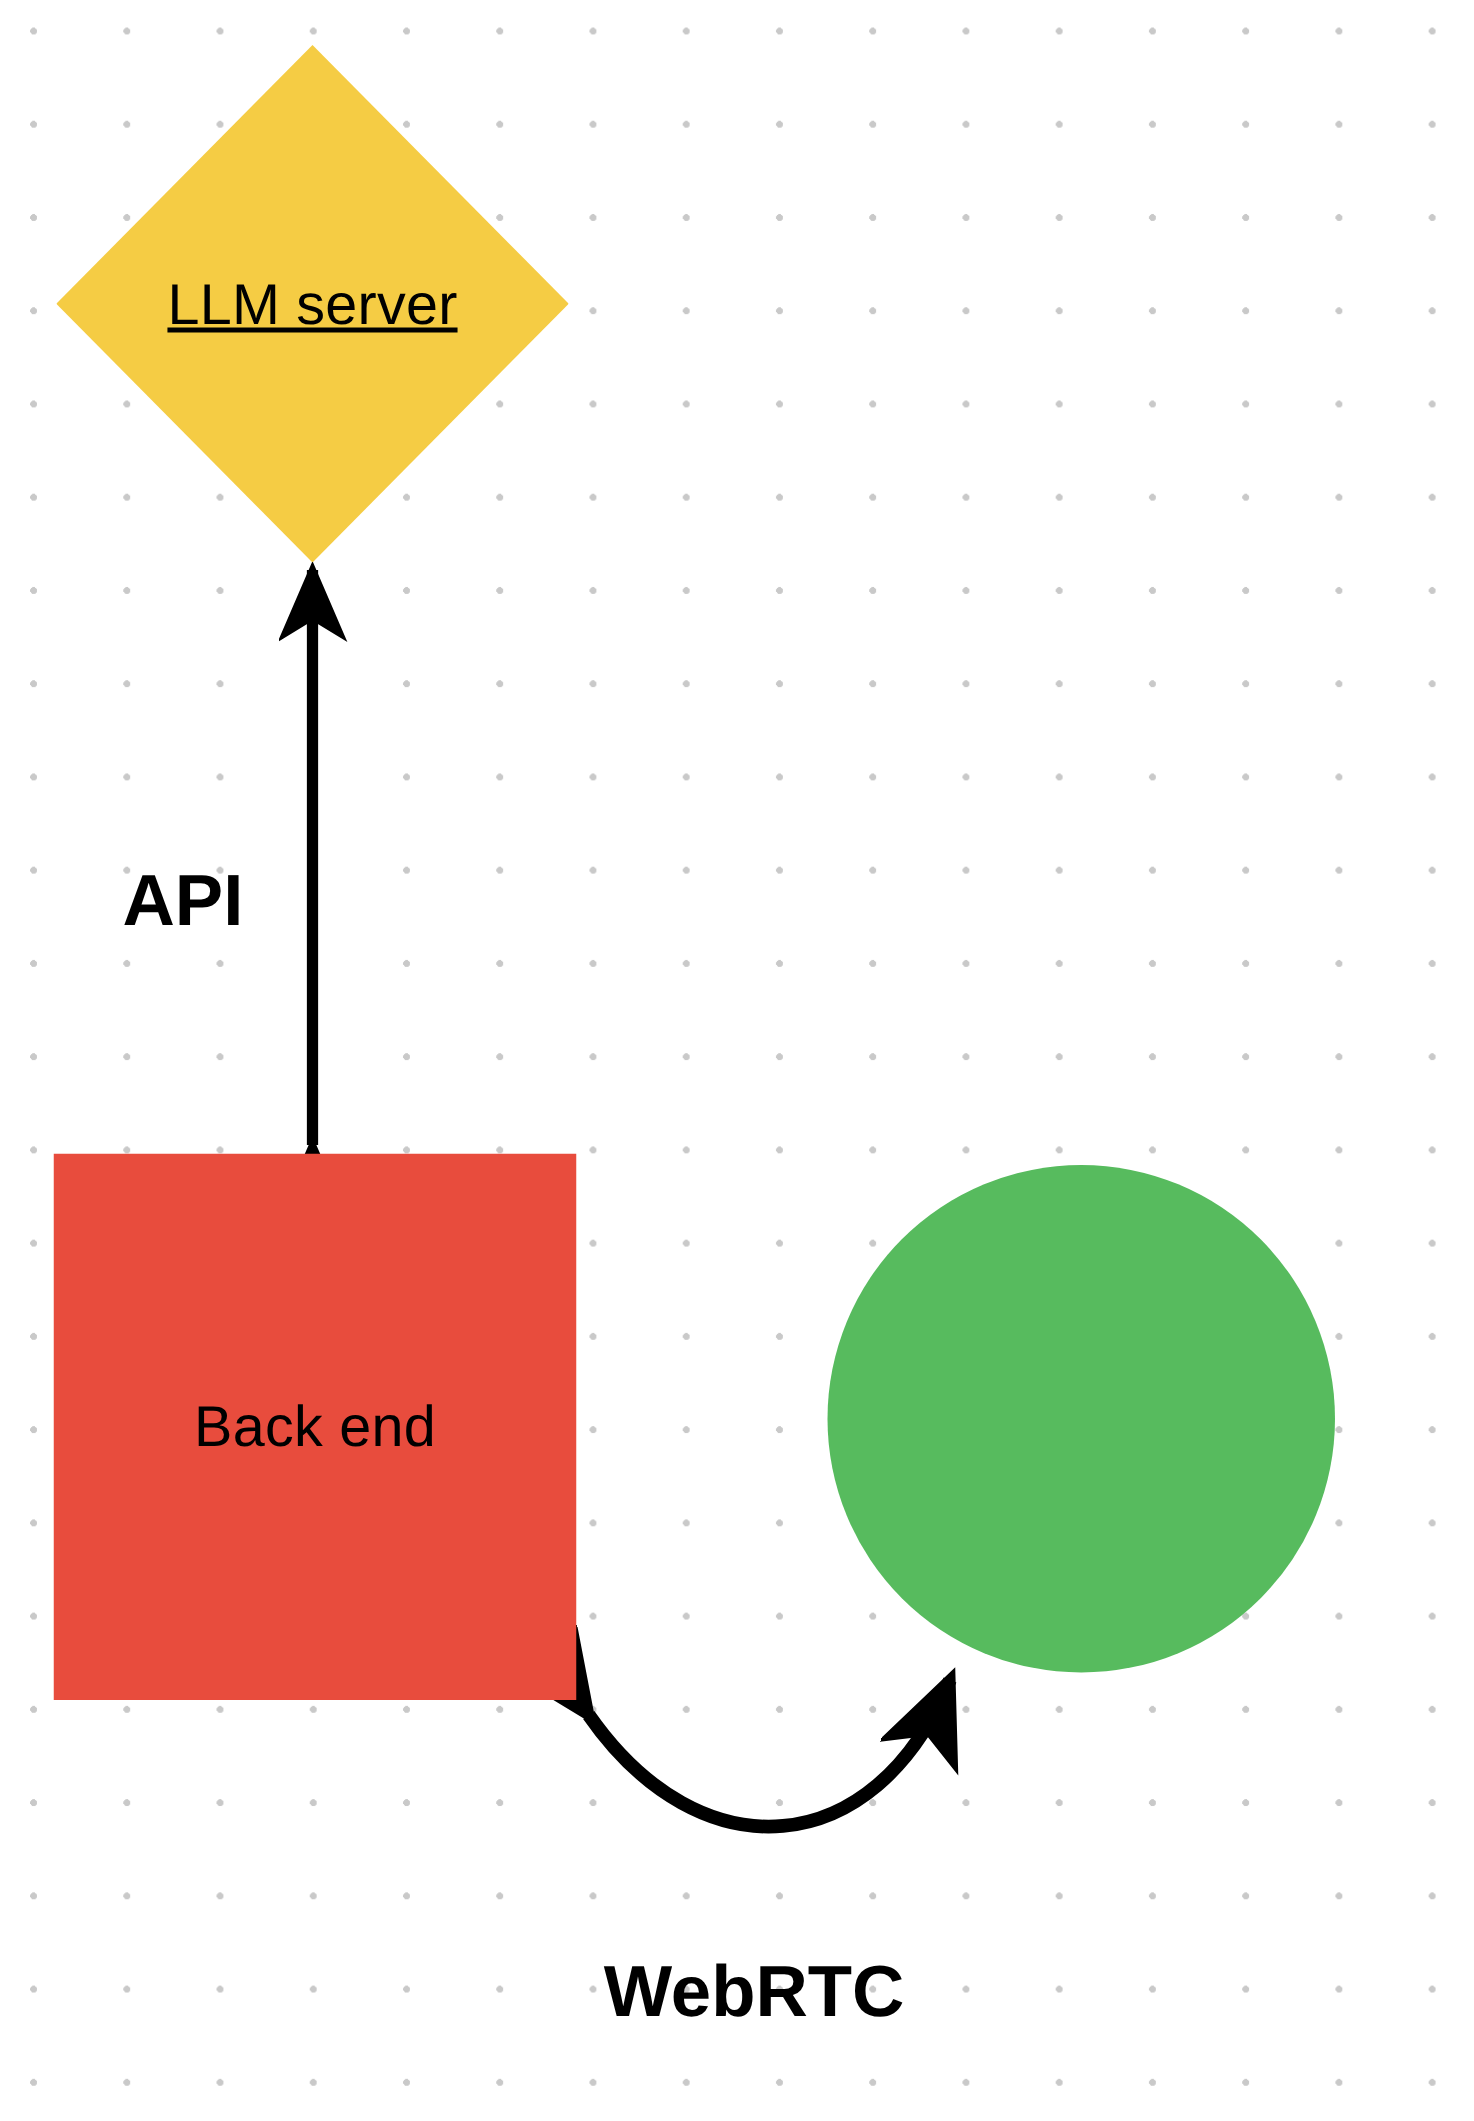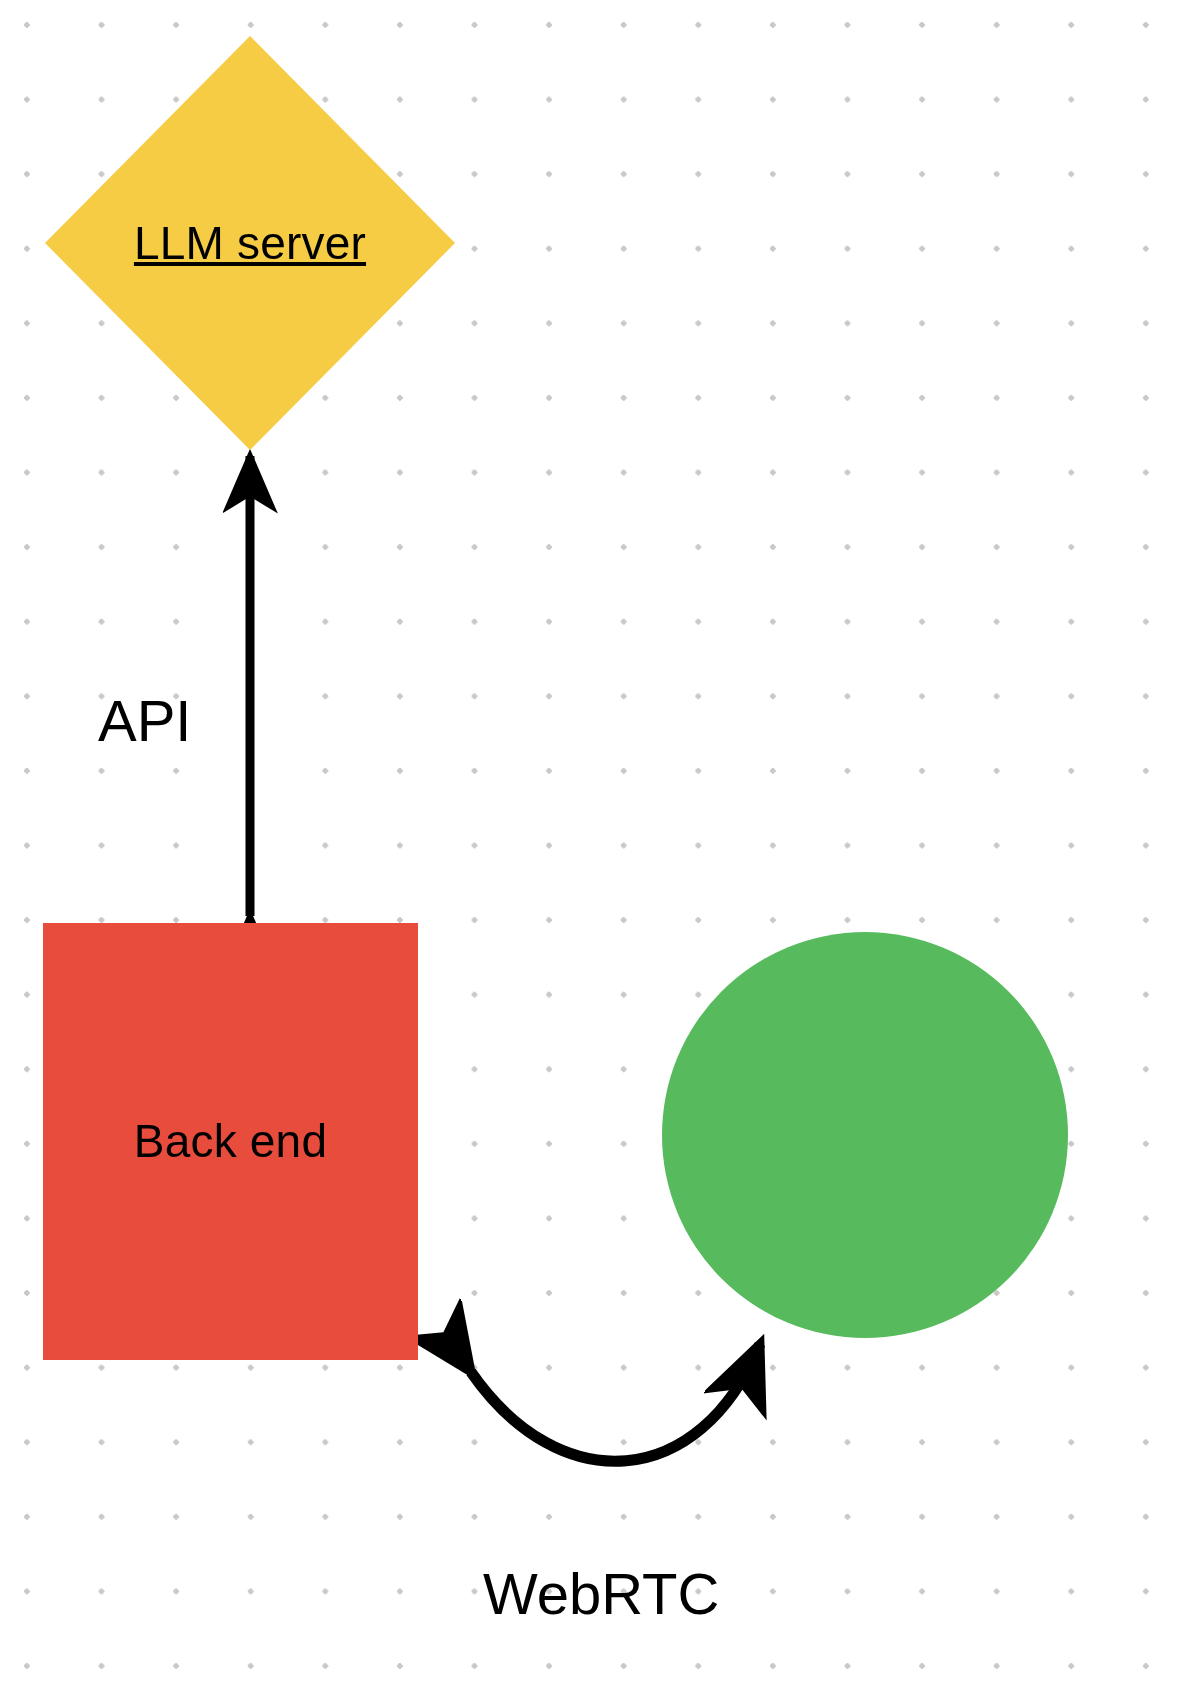--- a/index.html
+++ b/index.html
@@ -95,7 +95,7 @@
   .edge-label {
     position: absolute;
     color: #000000;
-    font-weight: normal;
+    font-weight: bold;
     line-height: 1;
     white-space: nowrap;
     pointer-events: none;

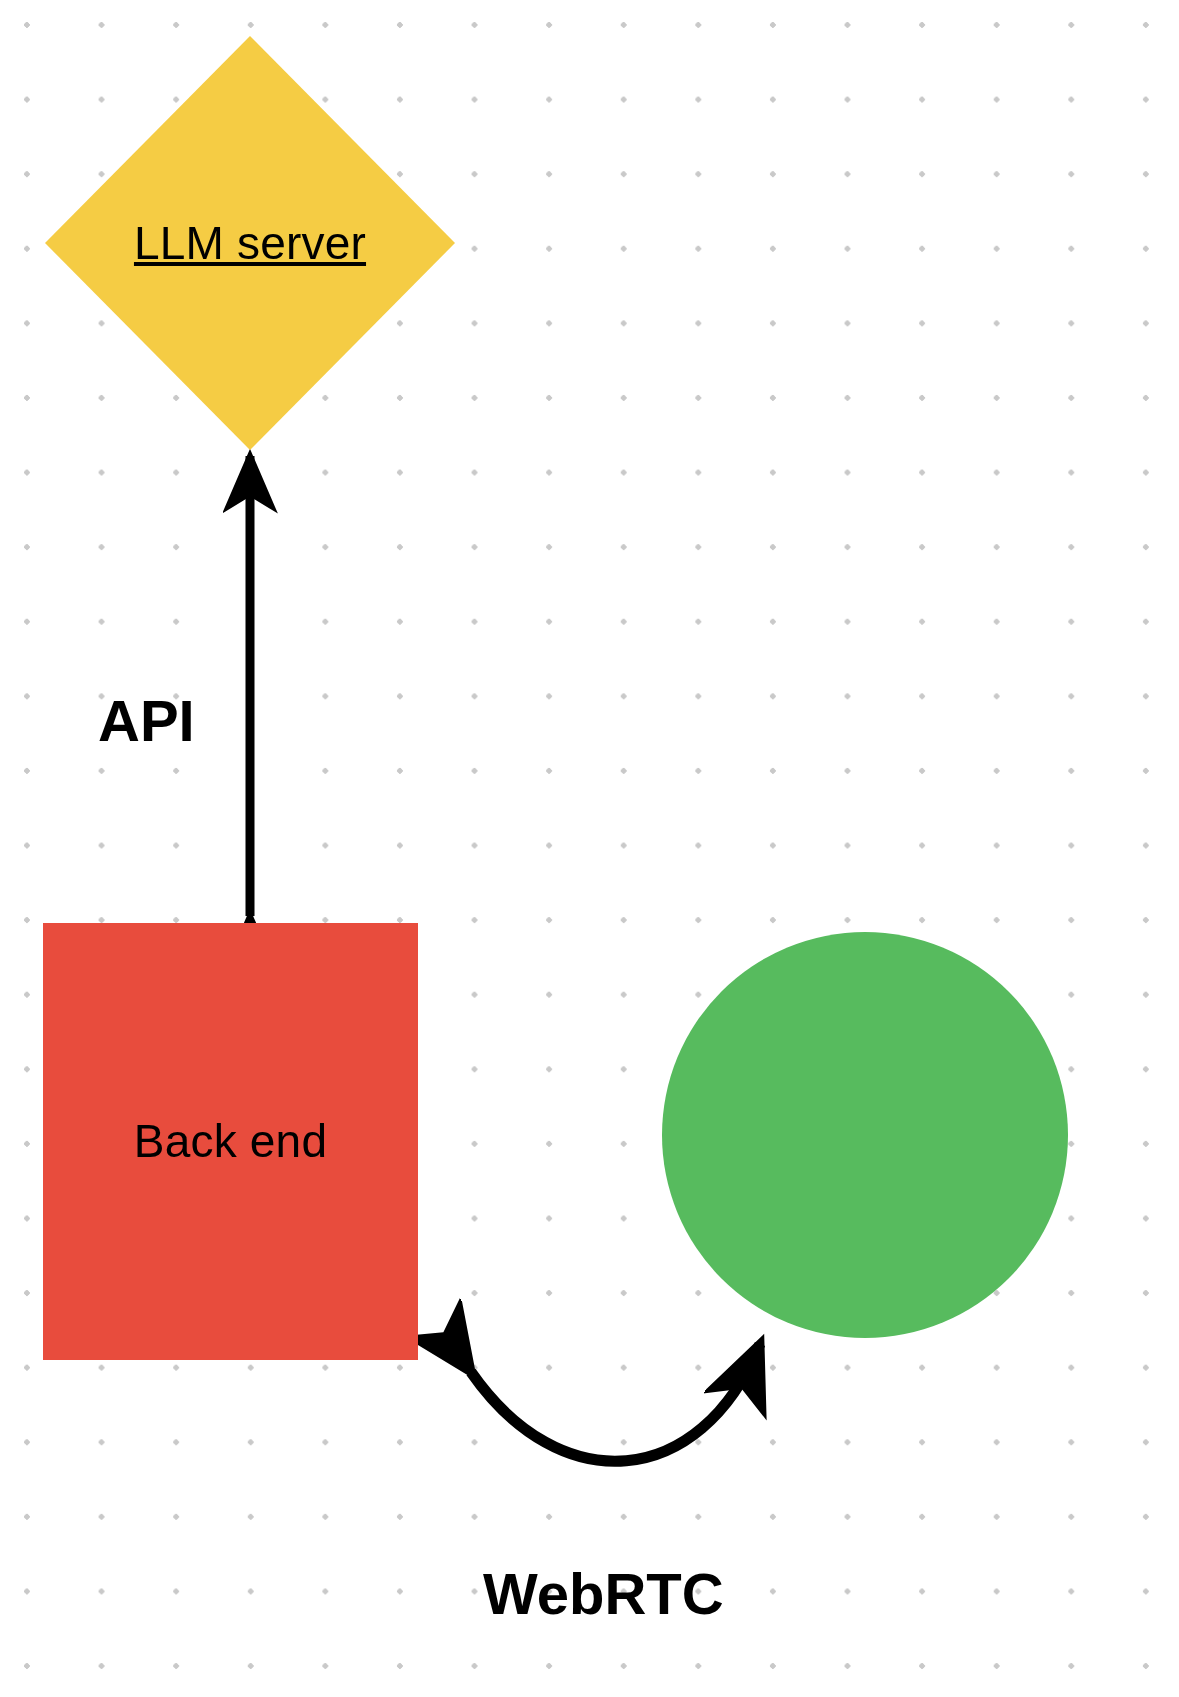--- a/index.html
+++ b/index.html
@@ -56,7 +56,7 @@
     position: absolute;
     left: 43px;
     top: 923px;
-    width: 375px;
+    width: 418px;
     height: 437px;
   }
   #backend-rect {

